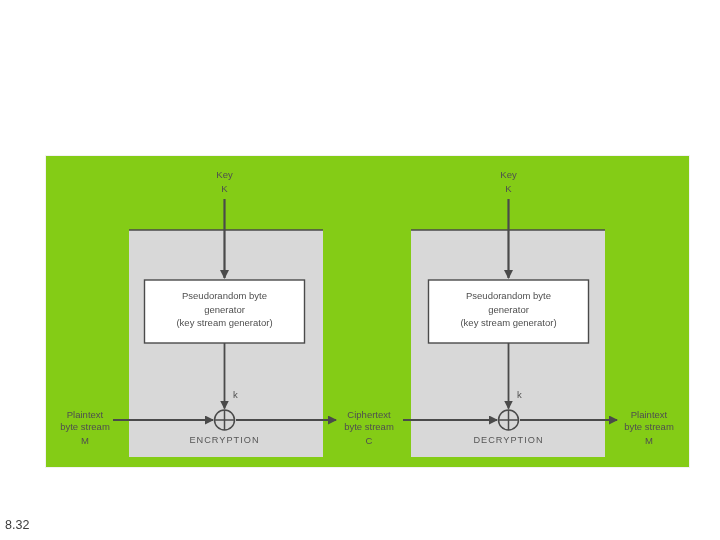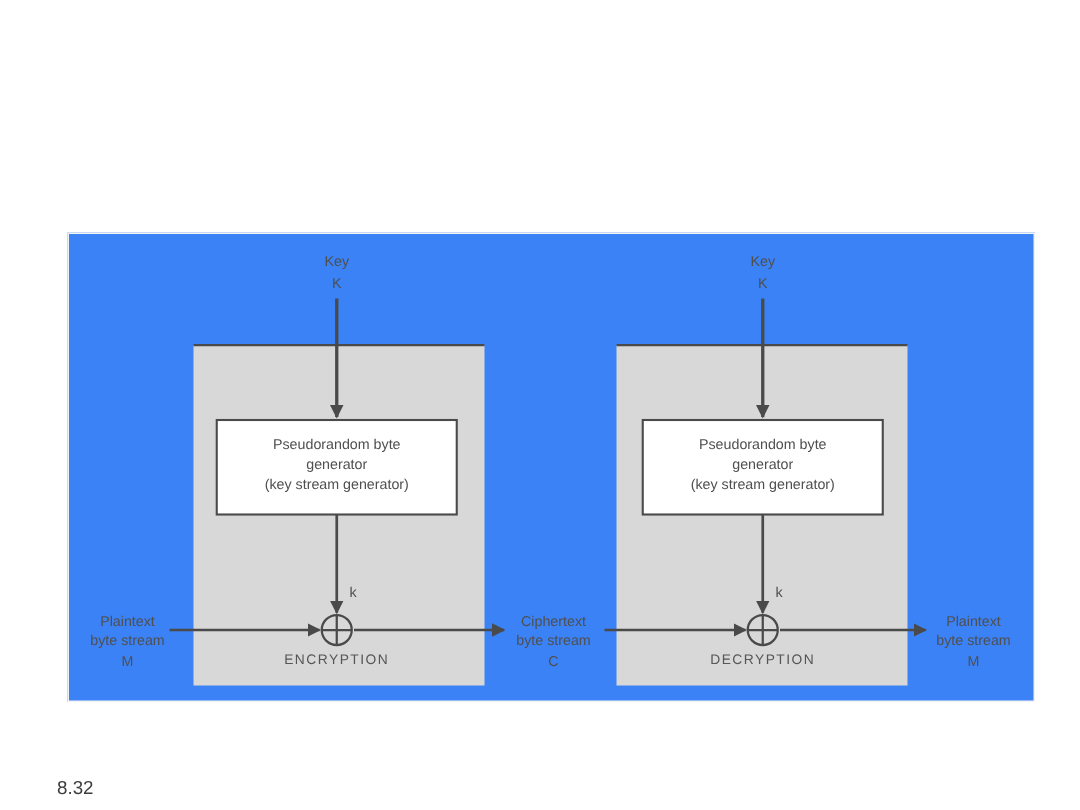--- a/index.html
+++ b/index.html
@@ -24,7 +24,7 @@
     position: absolute;
     left: 45px; top: 155px;
     width: 645px; height: 313px;
-    background: #3b82f6;
+    background: #84cc16;
     border: 1px solid #f2f2f2;
     box-sizing: border-box;
   }

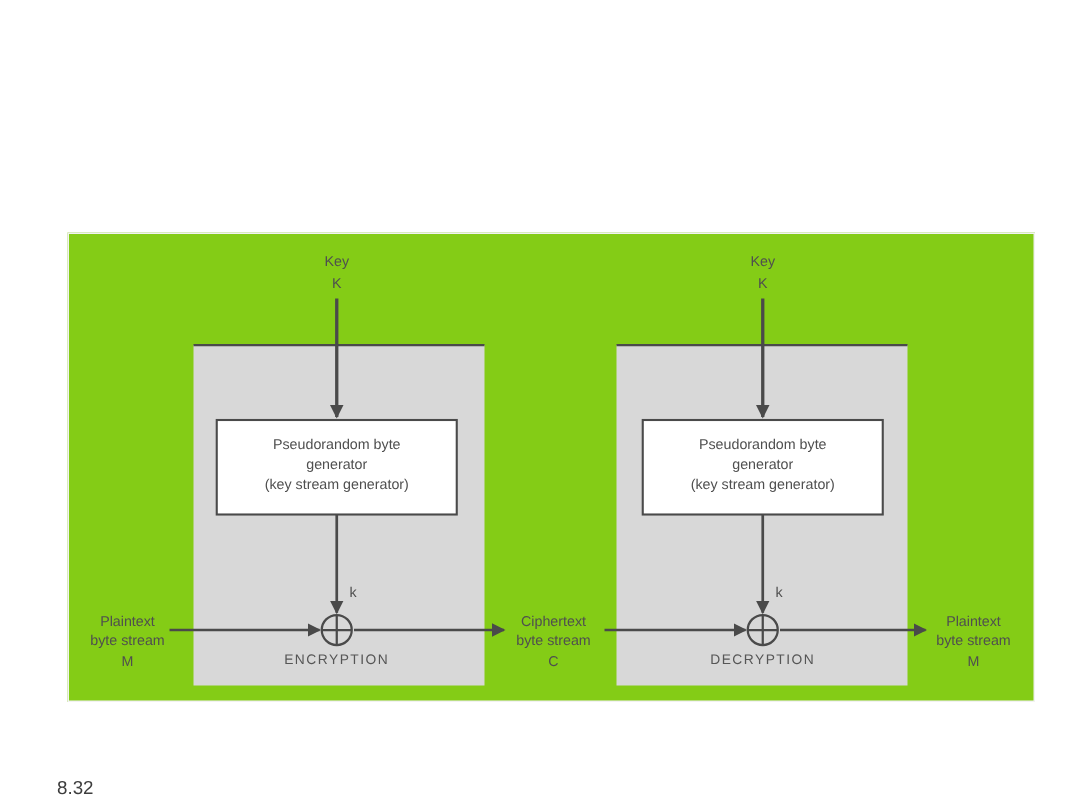--- a/index.html
+++ b/index.html
@@ -34,7 +34,6 @@
     left: 5px; top: 518px;
     font-size: 12.5px;
     color: #3d3d3d;
-    margin-left: 33px;
   }
   
   .panel { fill: #D8D8D8; }

